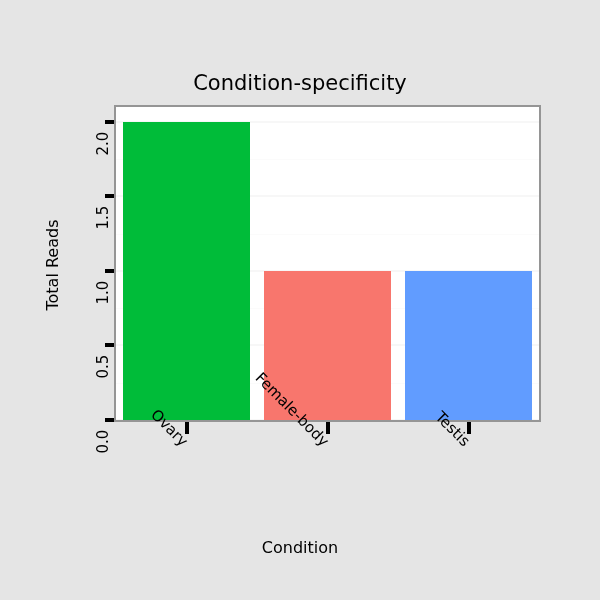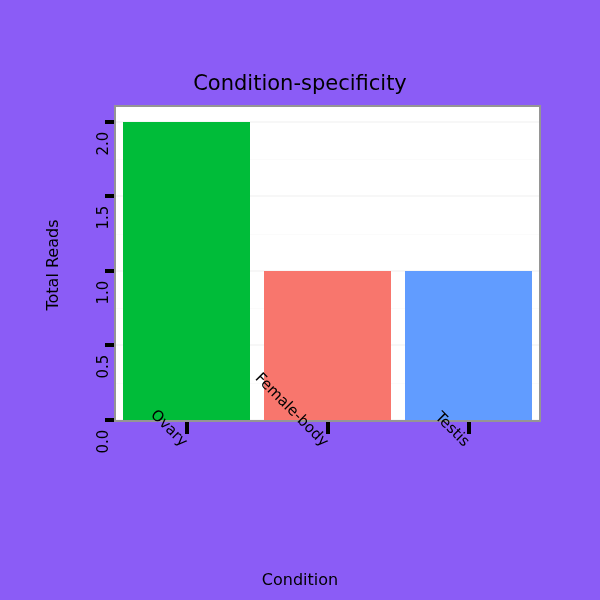--- a/index.html
+++ b/index.html
@@ -19,7 +19,7 @@
     position: relative;
     width: 600px;
     height: 600px;
-    background: #8b5cf6;
+    background: #e5e5e5;
   }
 
   

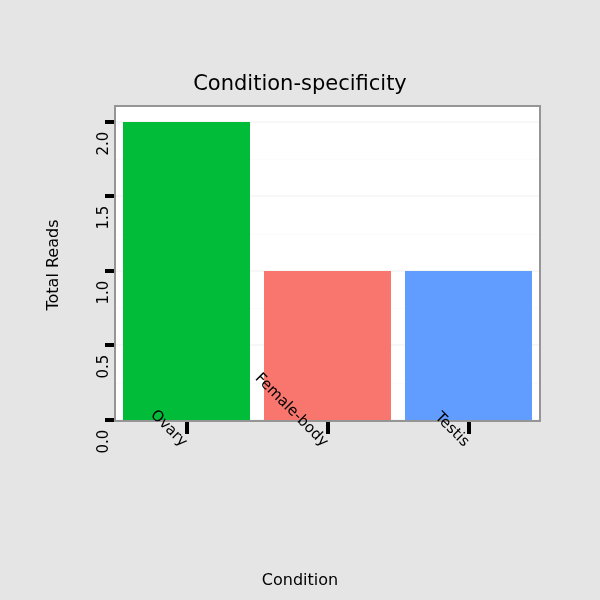--- a/index.html
+++ b/index.html
@@ -116,7 +116,6 @@
     line-height: 18px;
     color: #000000;
     white-space: nowrap;
-    margin-top: 32px;
   }
 
   

